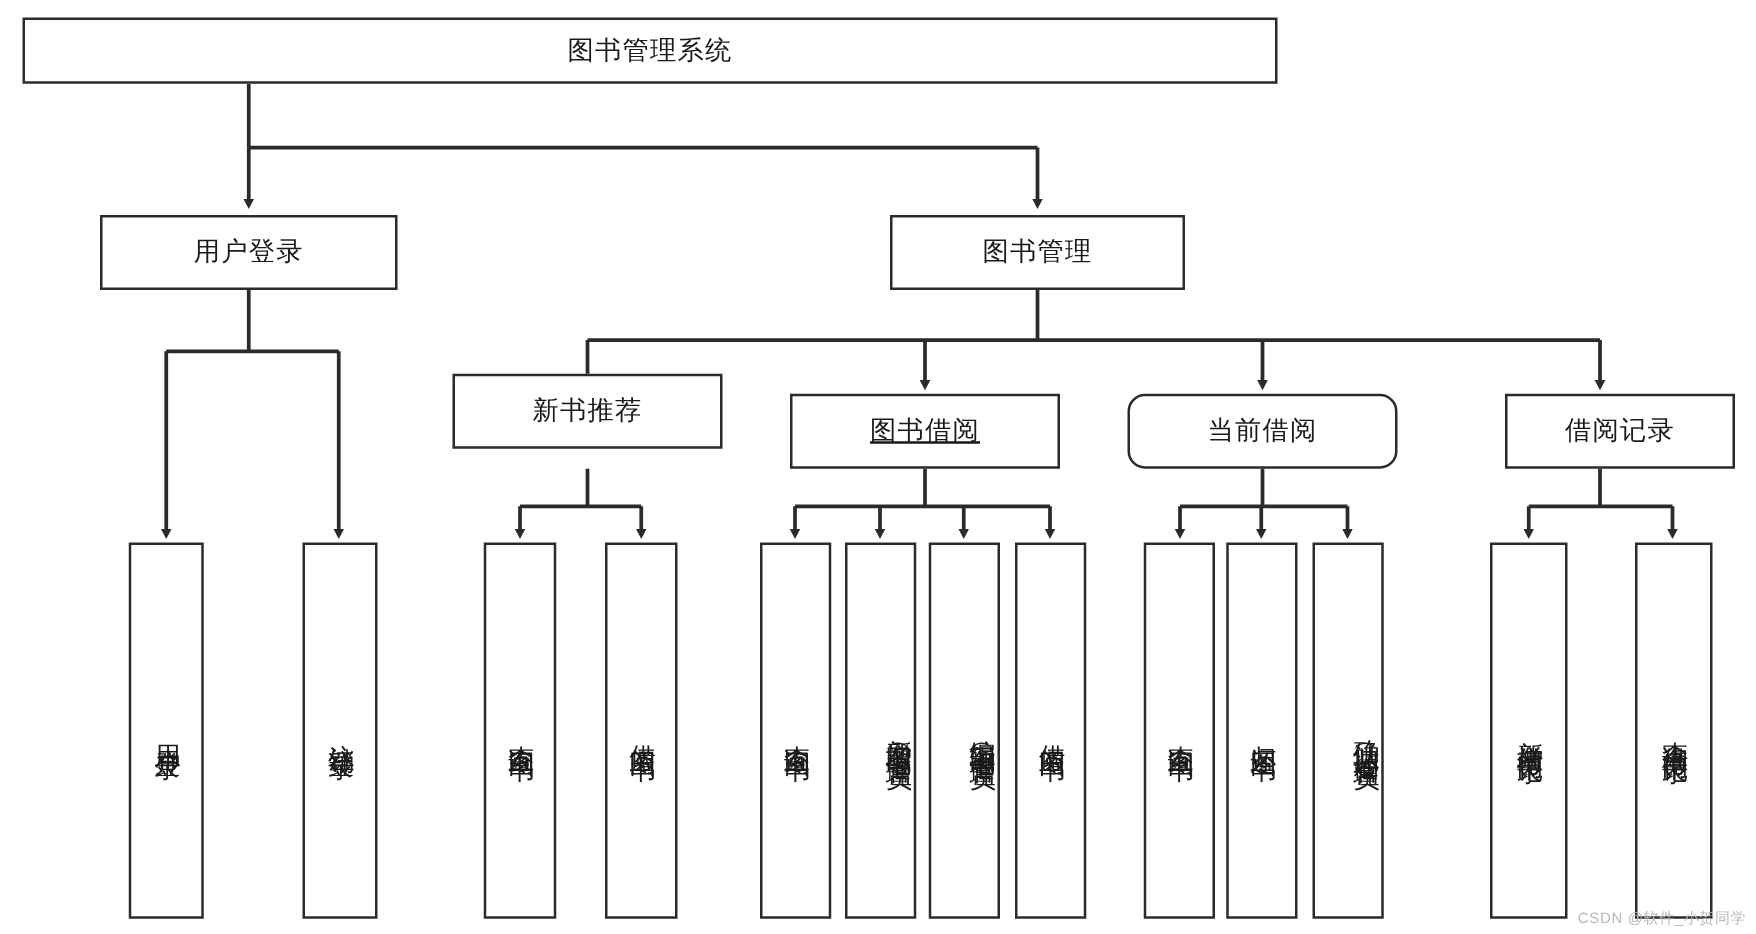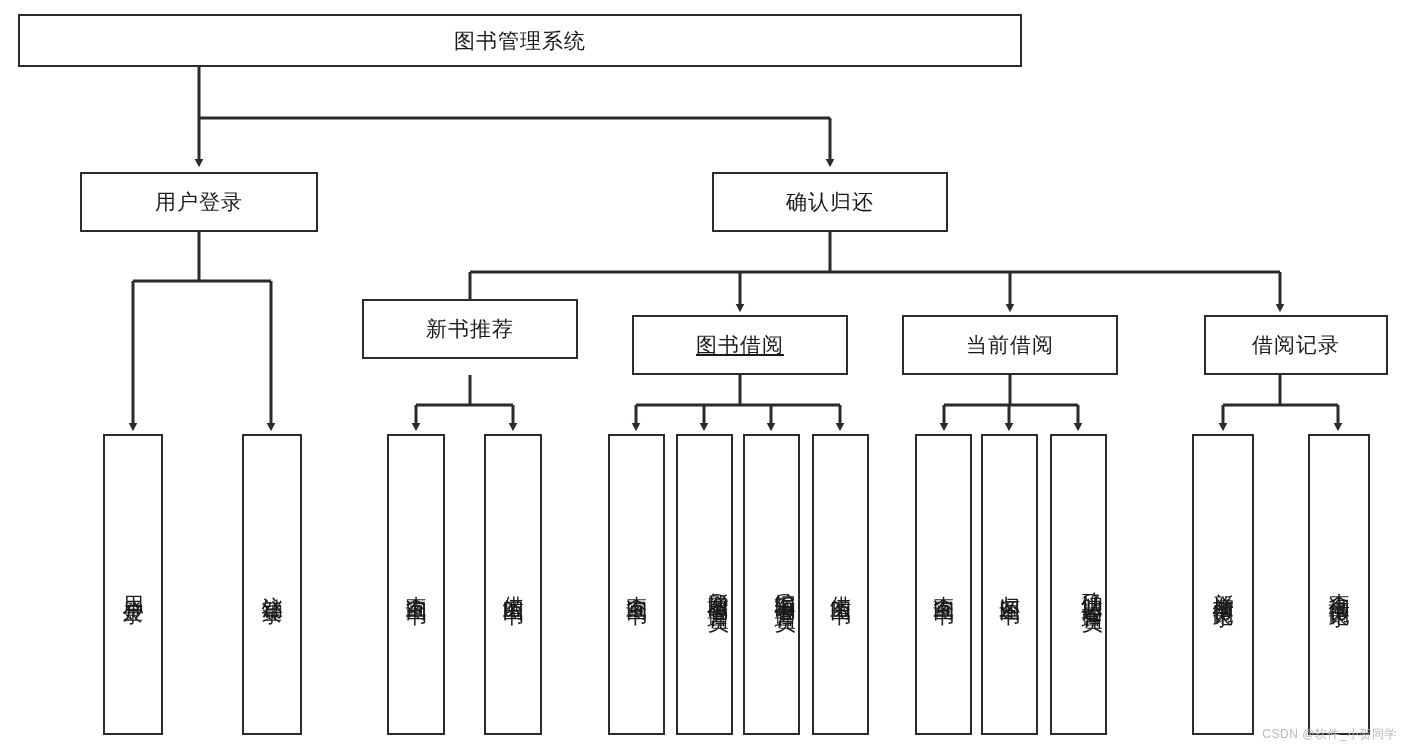--- a/index.html
+++ b/index.html
@@ -122,7 +122,7 @@
 
   <div class="node horiz" style="left:80px;top:172px;width:238px;height:60px;">用户登录</div>
 
-  <div class="node horiz" style="left:712px;top:172px;width:236px;height:60px;">确认归还</div>
+  <div class="node horiz" style="left:712px;top:172px;width:236px;height:60px;">图书管理</div>
 
   <div class="node horiz" style="left:362px;top:299px;width:216px;height:60px;">新书推荐</div>
 

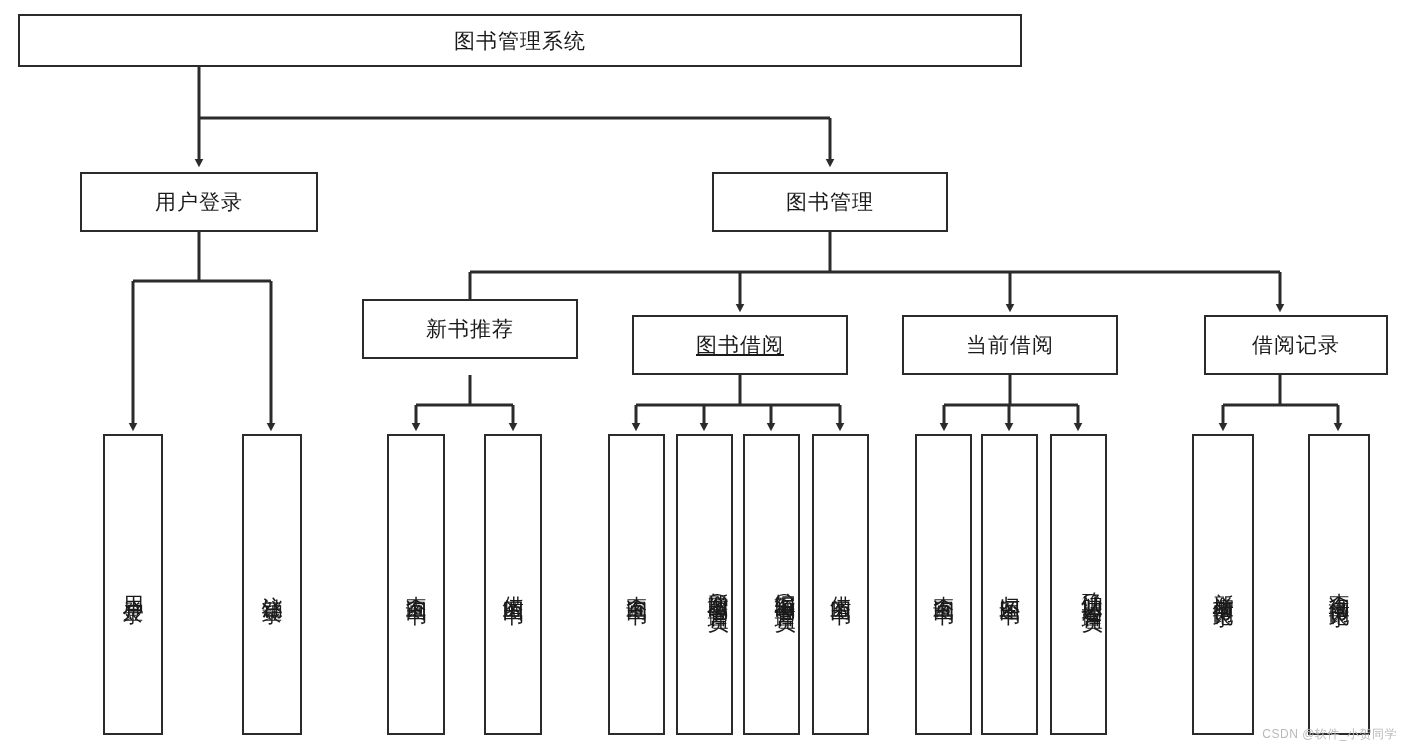--- a/index.html
+++ b/index.html
@@ -128,7 +128,7 @@
 
   <div class="node horiz" style="left:632px;top:315px;width:216px;height:60px;text-decoration:underline;">图书借阅</div>
 
-  <div class="node horiz" style="left:902px;top:315px;width:216px;height:60px;">当前借阅</div>
+  <div class="node horiz" style="left:902px;top:315px;width:216px;height:60px;border-radius:14px;">当前借阅</div>
 
   <div class="node horiz" style="left:1204px;top:315px;width:184px;height:60px;">借阅记录</div>
 

